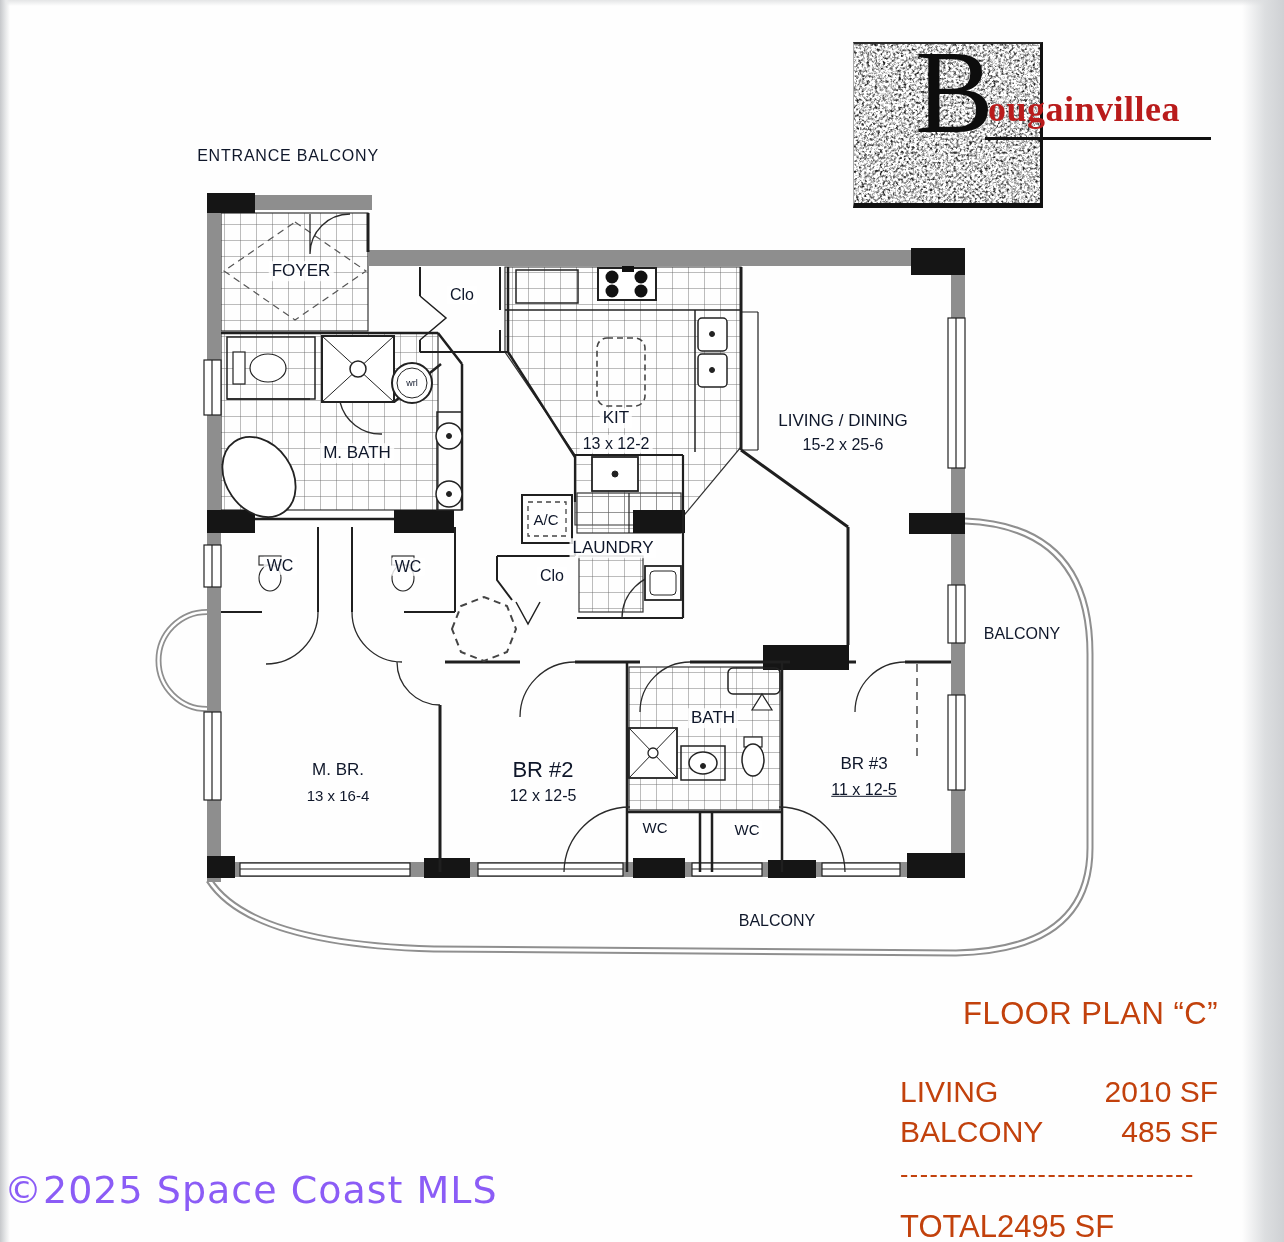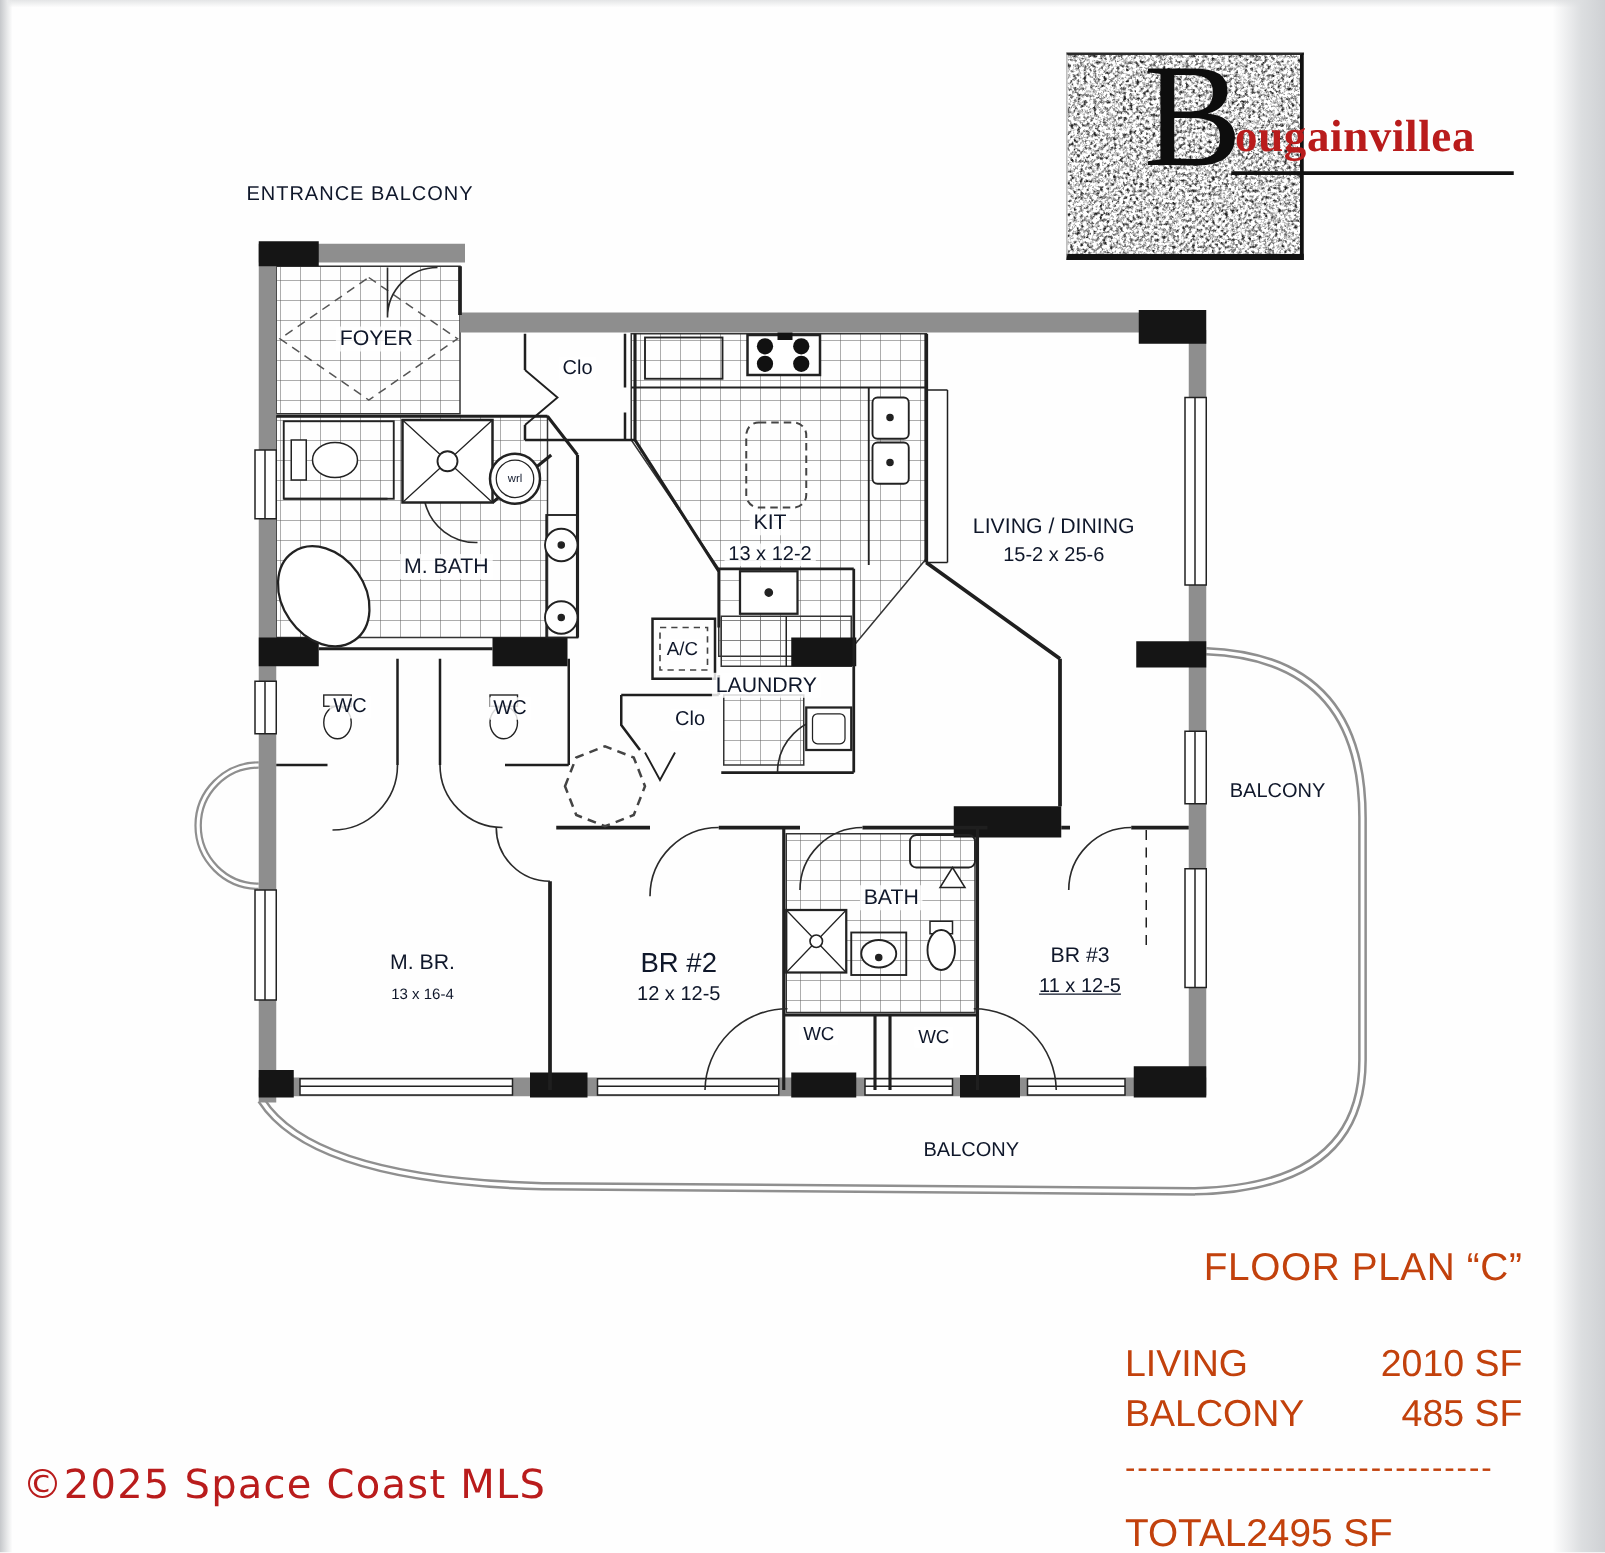--- a/index.html
+++ b/index.html
@@ -243,7 +243,7 @@
   <div class="lbl" style="left:408px;top:567px;font-size:16px;">WC</div>
   <div class="lbl" style="left:1022px;top:634px;font-size:16px;background:none;">BALCONY</div>
   <div class="lbl" style="left:338px;top:770px;font-size:17px;background:none;">M. BR.</div>
-  <div class="lbl" style="left:338px;top:796px;font-size:12px;background:none;">13 x 16-4</div>
+  <div class="lbl" style="left:338px;top:796px;font-size:15px;background:none;">13 x 16-4</div>
   <div class="lbl" style="left:543px;top:770px;font-size:22px;background:none;">BR #2</div>
   <div class="lbl" style="left:543px;top:796px;font-size:16px;background:none;">12 x 12-5</div>
   <div class="lbl" style="left:713px;top:718px;font-size:17px;">BATH</div>

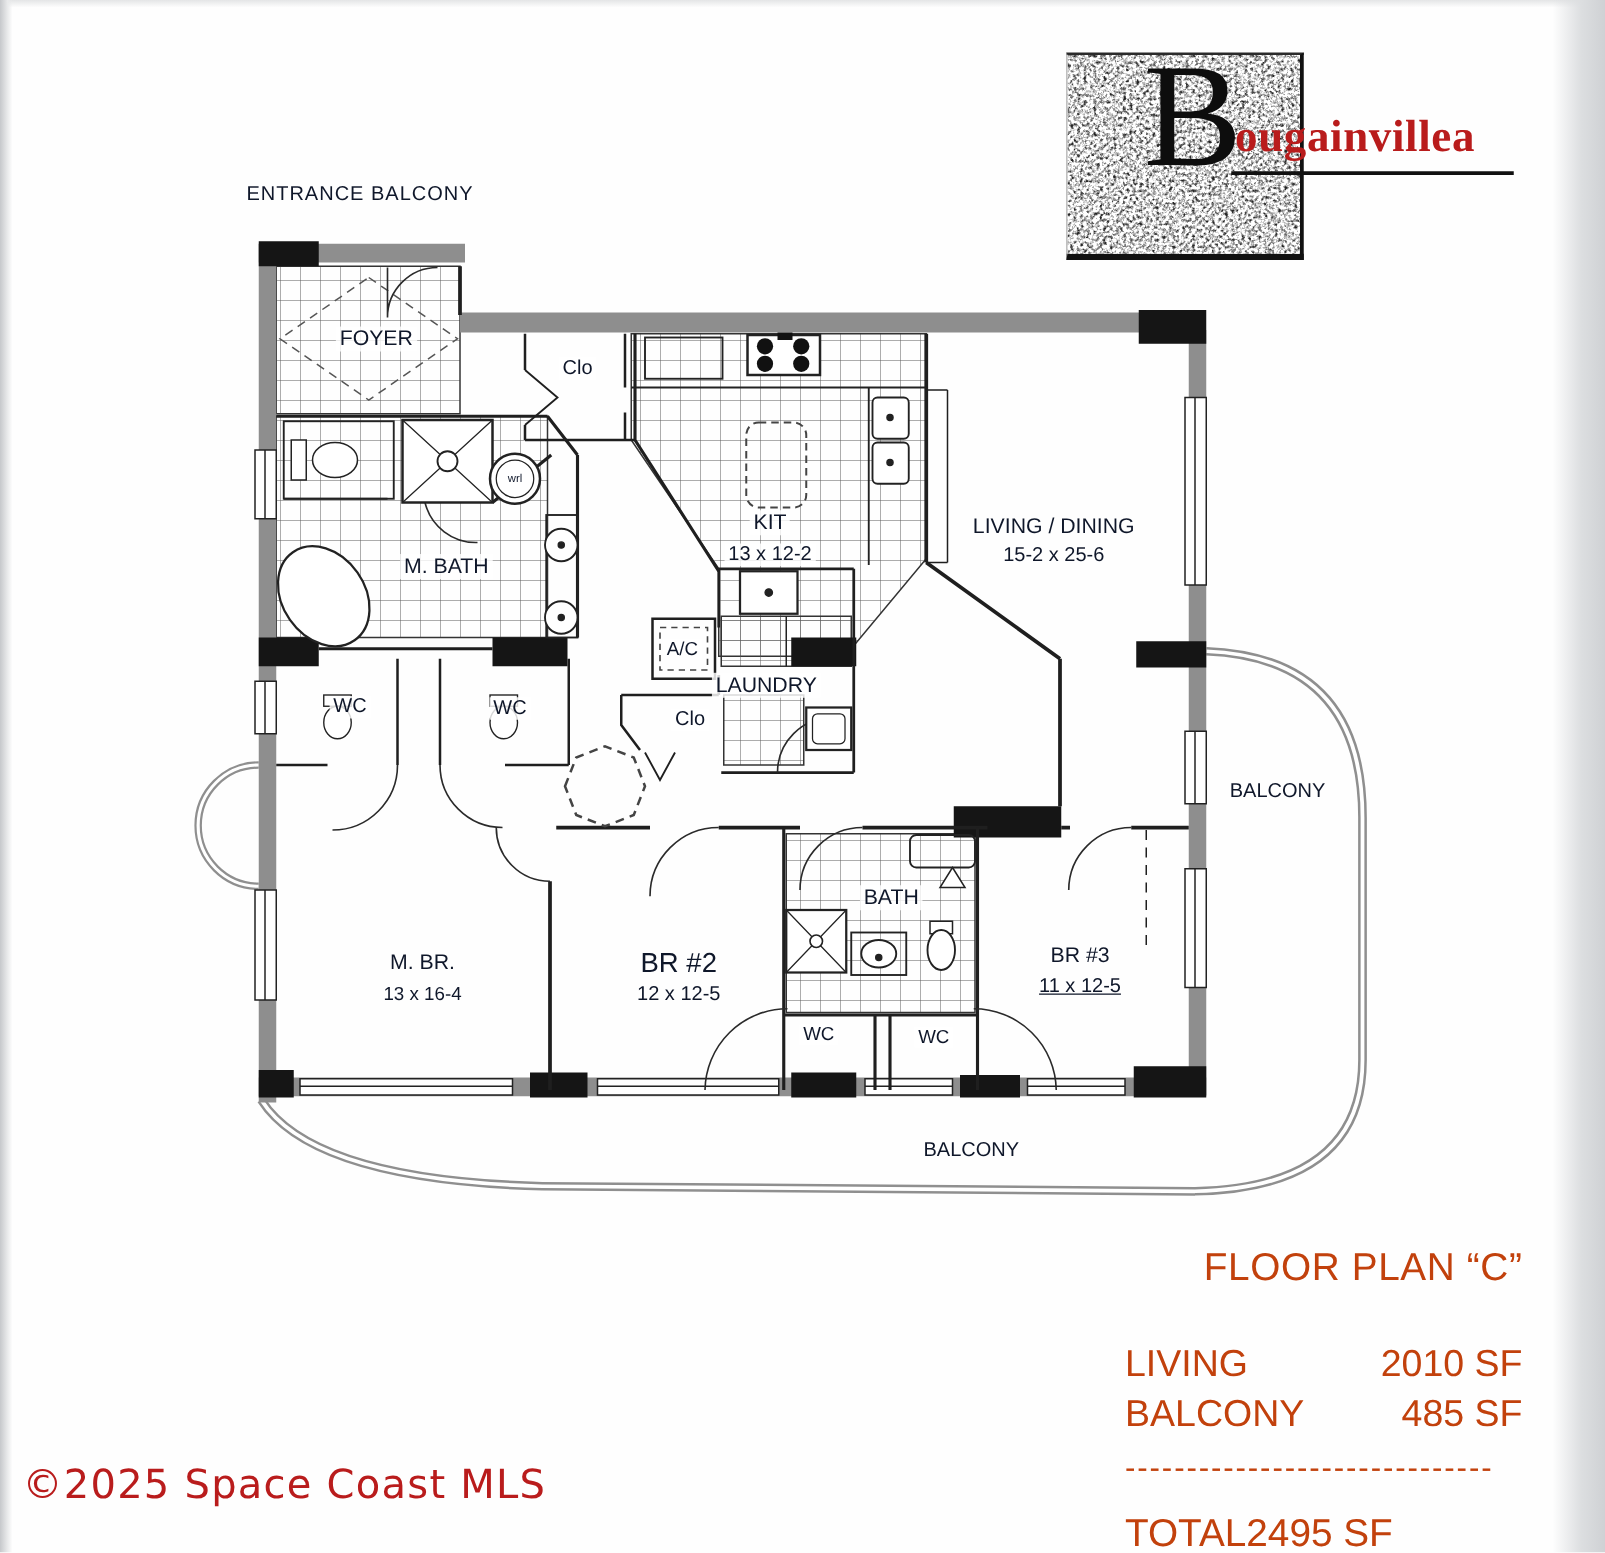--- a/index.html
+++ b/index.html
@@ -34,7 +34,7 @@
   .summary .divider{font-size:25px;letter-spacing:1.5px;line-height:1;margin:10px 0 8px 0;
       white-space:nowrap;overflow:hidden;}
   .summary .total{display:flex;justify-content:flex-start;font-size:31px;margin-top:22px;}
-  .watermark{position:absolute;left:18px;top:1168px;font-size:32px;color:#b91c1c;
+  .watermark{position:absolute;left:4px;top:1168px;font-size:38px;color:#8b5cf6;
       letter-spacing:1px;font-family:"DejaVu Sans",sans-serif;}
 </style>
 </head>

